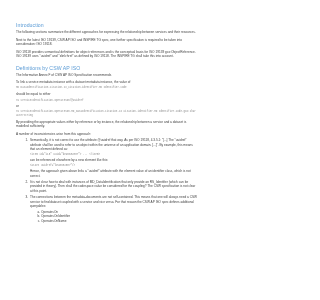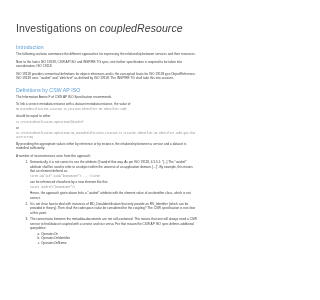--- a/index.html
+++ b/index.html
@@ -113,7 +113,6 @@
 
 <div class="page">
 
-  <h1 class="doc-title"><span>Investigations on </span><span class="em">coupledResource</span></h1>
 
   <h2 class="h2">Introduction</h2>
   <p>The following sections summarize the different approaches for expressing the relationship between services and their resources.</p>

